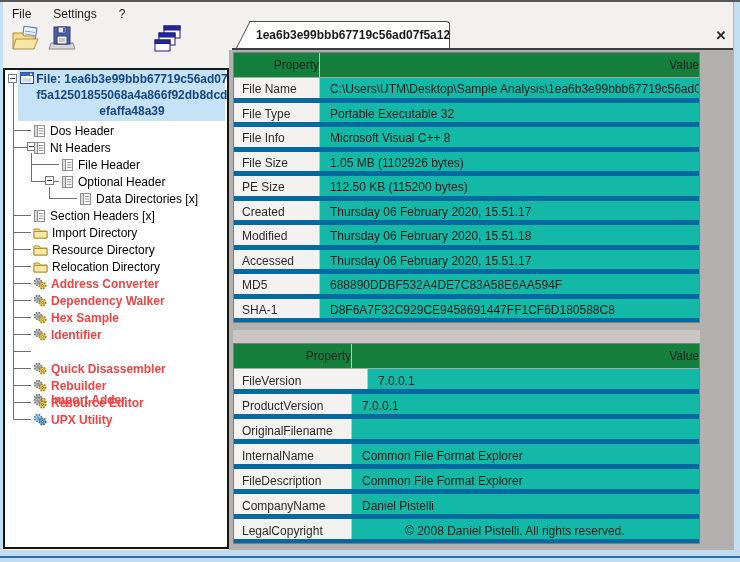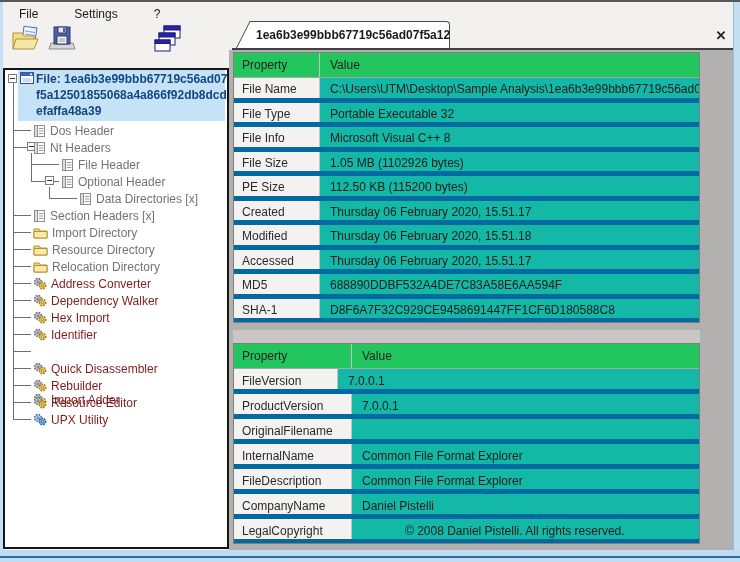--- a/index.html
+++ b/index.html
@@ -17,7 +17,7 @@
   .bottom-frame .accent { position:absolute; left:0; top:6px; width:740px; height:2px; background:#2f6da8; }
   
   .menubar { position:absolute; left:3px; top:4px; height:20px; display:flex; gap:4px; }
-  .menu-item { font-size:12px; color:#1a1a1a; padding:3px 16px; cursor:default; }
+  .menu-item { font-size:12px; color:#1a1a1a; padding:3px 9px; cursor:default; }
   .toolbar { position:absolute; left:8px; top:25px; height:32px; display:flex; align-items:center; }
   .tbtn { width:36px; height:30px; display:flex; align-items:center; justify-content:center; }
   .tbtn.cascade { margin-left:70px; }

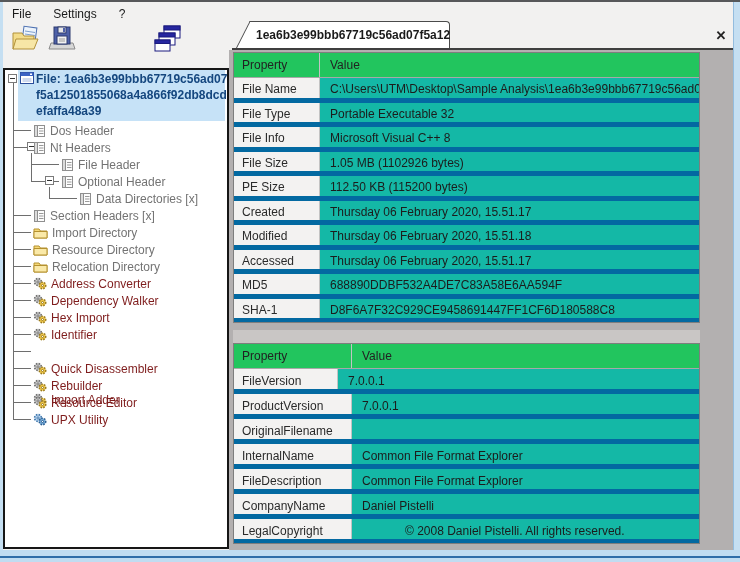--- a/index.html
+++ b/index.html
@@ -41,7 +41,7 @@
   .ptable .cell { overflow:hidden; white-space:nowrap; font-size:12px; color:#1c1c1c; }
   .ptable .prop { background:#f3f2f1; border-right:1px solid #c3c3c3; padding-left:8px; color:#2a2a2a; }
   .ptable .val  { padding-left:10px; flex:1; }
-  .ptable .hrow .cell { background:#22c55e; color:#222; }
+  .ptable .hrow .cell { background:#15803d; color:#222;text-align:right; }
   
   .treepanel { position:absolute; left:3px; top:68px; width:226px; height:481px;
                background:#fff; border:2px solid #161616; }

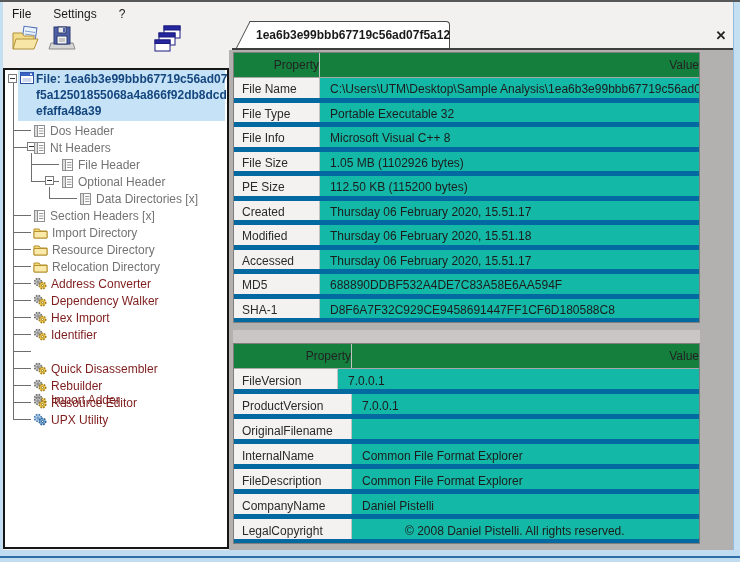--- a/index.html
+++ b/index.html
@@ -44,7 +44,7 @@
   .ptable .hrow .cell { background:#15803d; color:#222;text-align:right; }
   
   .treepanel { position:absolute; left:3px; top:68px; width:226px; height:481px;
-               background:#fff; border:2px solid #161616; }
+               background:#fff; border:2px solid #161616;text-align:center; }
   .tree-inner { position:relative; width:100%; height:100%; overflow:hidden; }
   .sel-rect { position:absolute; left:13px; top:0px; width:207px; height:51px; background:#c6e2f7; }
   .root-label { position:absolute; left:31px; top:1px; width:192px; font-size:12px; line-height:16px;

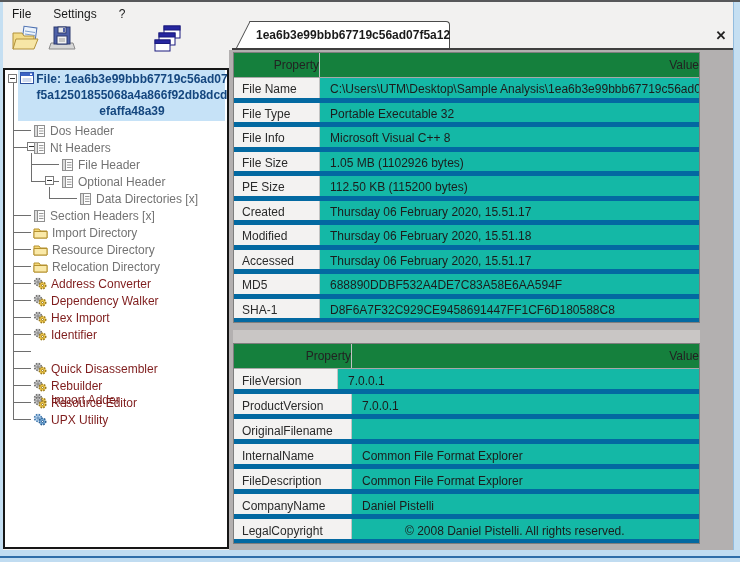--- a/index.html
+++ b/index.html
@@ -49,7 +49,7 @@
   .sel-rect { position:absolute; left:13px; top:0px; width:207px; height:51px; background:#c6e2f7; }
   .root-label { position:absolute; left:31px; top:1px; width:192px; font-size:12px; line-height:16px;
                 font-weight:bold; color:#15477f; word-break:break-all; }
-  .titem { position:absolute; height:17px; display:flex; align-items:center; font-size:12px; color:#737373; white-space:nowrap; cursor:default; }
+  .titem { position:absolute; height:17px; display:flex; align-items:center; font-size:12px; color:#000000; white-space:nowrap; cursor:default; }
   .titem.bold { font-weight:normal; color:#7f1d1d; }
   .tline { position:absolute; background:#6e6e6e; }
   .expander { position:absolute; width:9px; height:9px; background:#fff; border:1px solid #7a7a7a; }

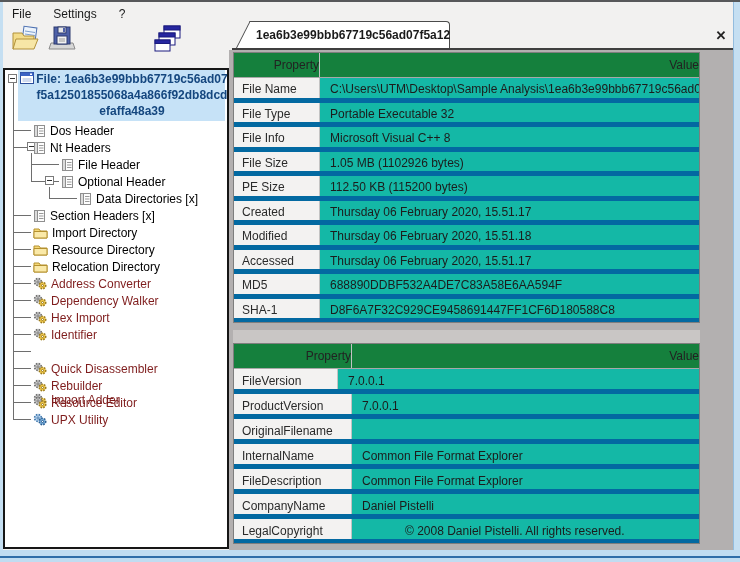--- a/index.html
+++ b/index.html
@@ -50,7 +50,7 @@
   .root-label { position:absolute; left:31px; top:1px; width:192px; font-size:12px; line-height:16px;
                 font-weight:bold; color:#15477f; word-break:break-all; }
   .titem { position:absolute; height:17px; display:flex; align-items:center; font-size:12px; color:#000000; white-space:nowrap; cursor:default; }
-  .titem.bold { font-weight:normal; color:#7f1d1d; }
+  .titem.bold { font-weight:bold; color:#ef4444; }
   .tline { position:absolute; background:#6e6e6e; }
   .expander { position:absolute; width:9px; height:9px; background:#fff; border:1px solid #7a7a7a; }
   .expander::after { content:''; position:absolute; left:1px; top:3px; width:5px; height:1px; background:#333; }

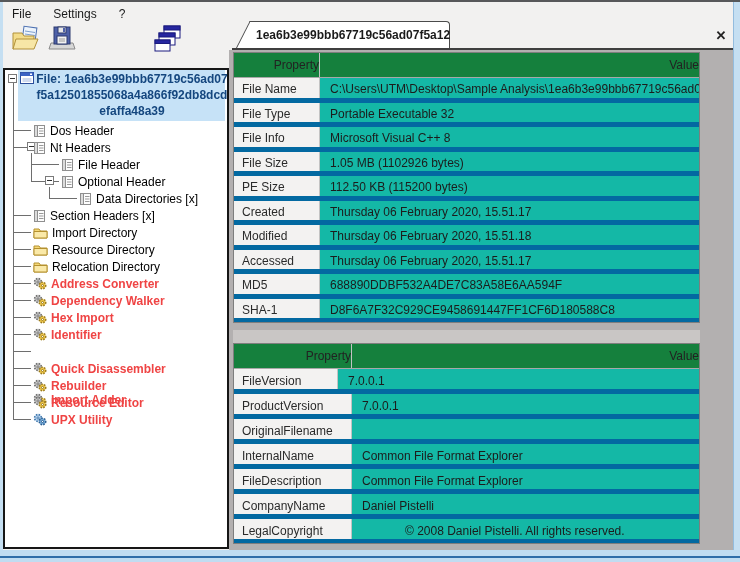--- a/index.html
+++ b/index.html
@@ -362,7 +362,7 @@
             <circle cx="9.5" cy="8.5" r="1" fill="#fff" stroke="#9b7c1e"></circle>
           </svg>
         </span>
-        <span>Hex Import</span>
+        <span>Hex Sample</span>
       </div>
       <div class="tline" style="left: 8px; top: 264px; width: 18px; height: 1px;"></div>
       <div class="titem bold" style="left: 28px; top: 256px;">

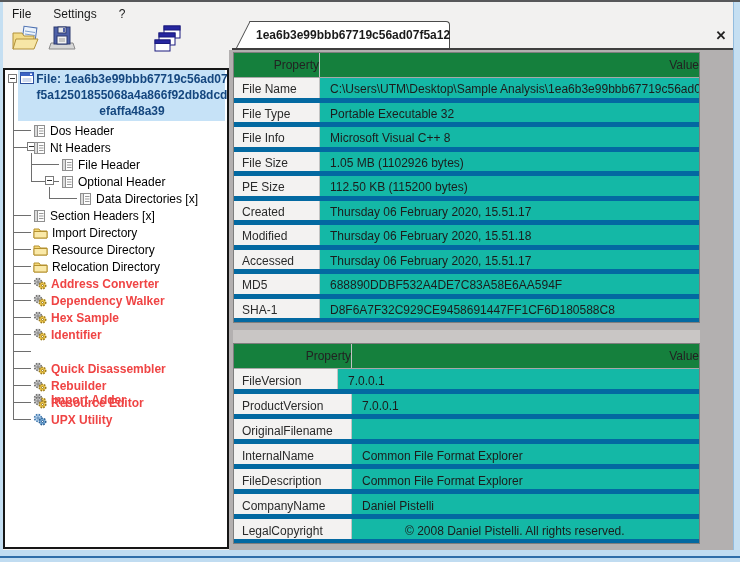--- a/index.html
+++ b/index.html
@@ -172,7 +172,7 @@
       <div class="cell val" style="line-height: 24px;">Value</div>
     </div>
     <div class="row" style="height: 25px;">
-      <div class="cell prop" style="width: 104px; line-height: 24px;">FileVersion</div>
+      <div class="cell prop" style="width: 134px; line-height: 24px;">FileVersion</div>
       <div class="cell val" style="line-height: 24px;">7.0.0.1</div>
     </div>
     <div class="row" style="height: 25px;">

